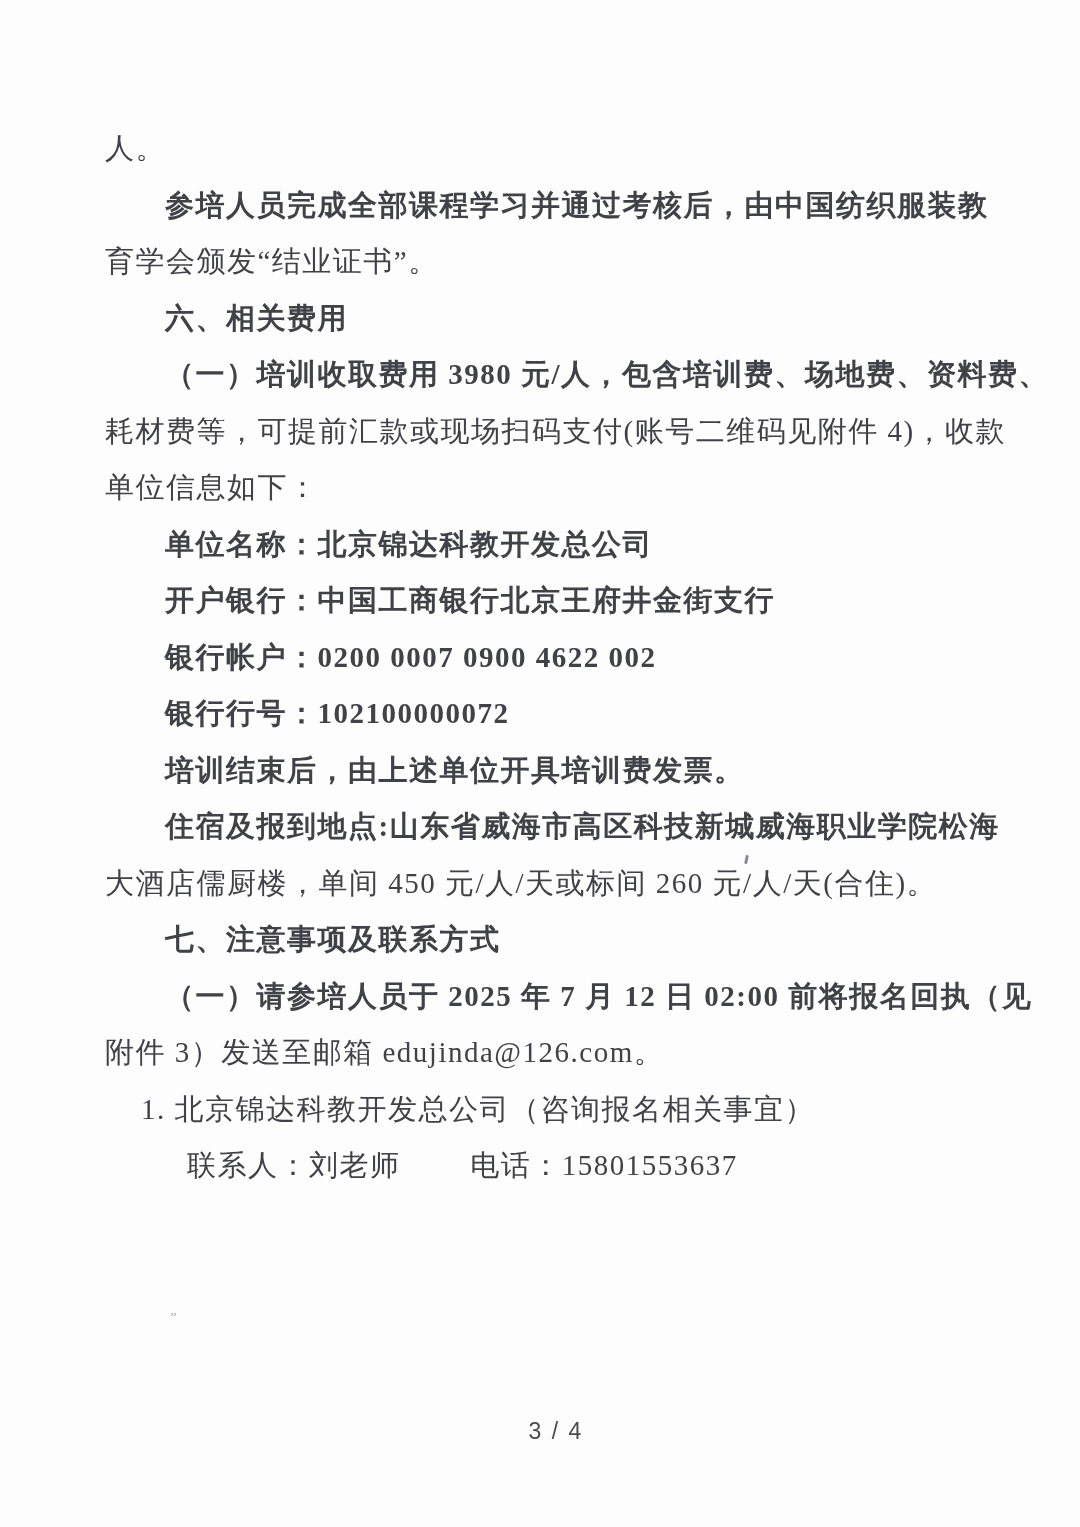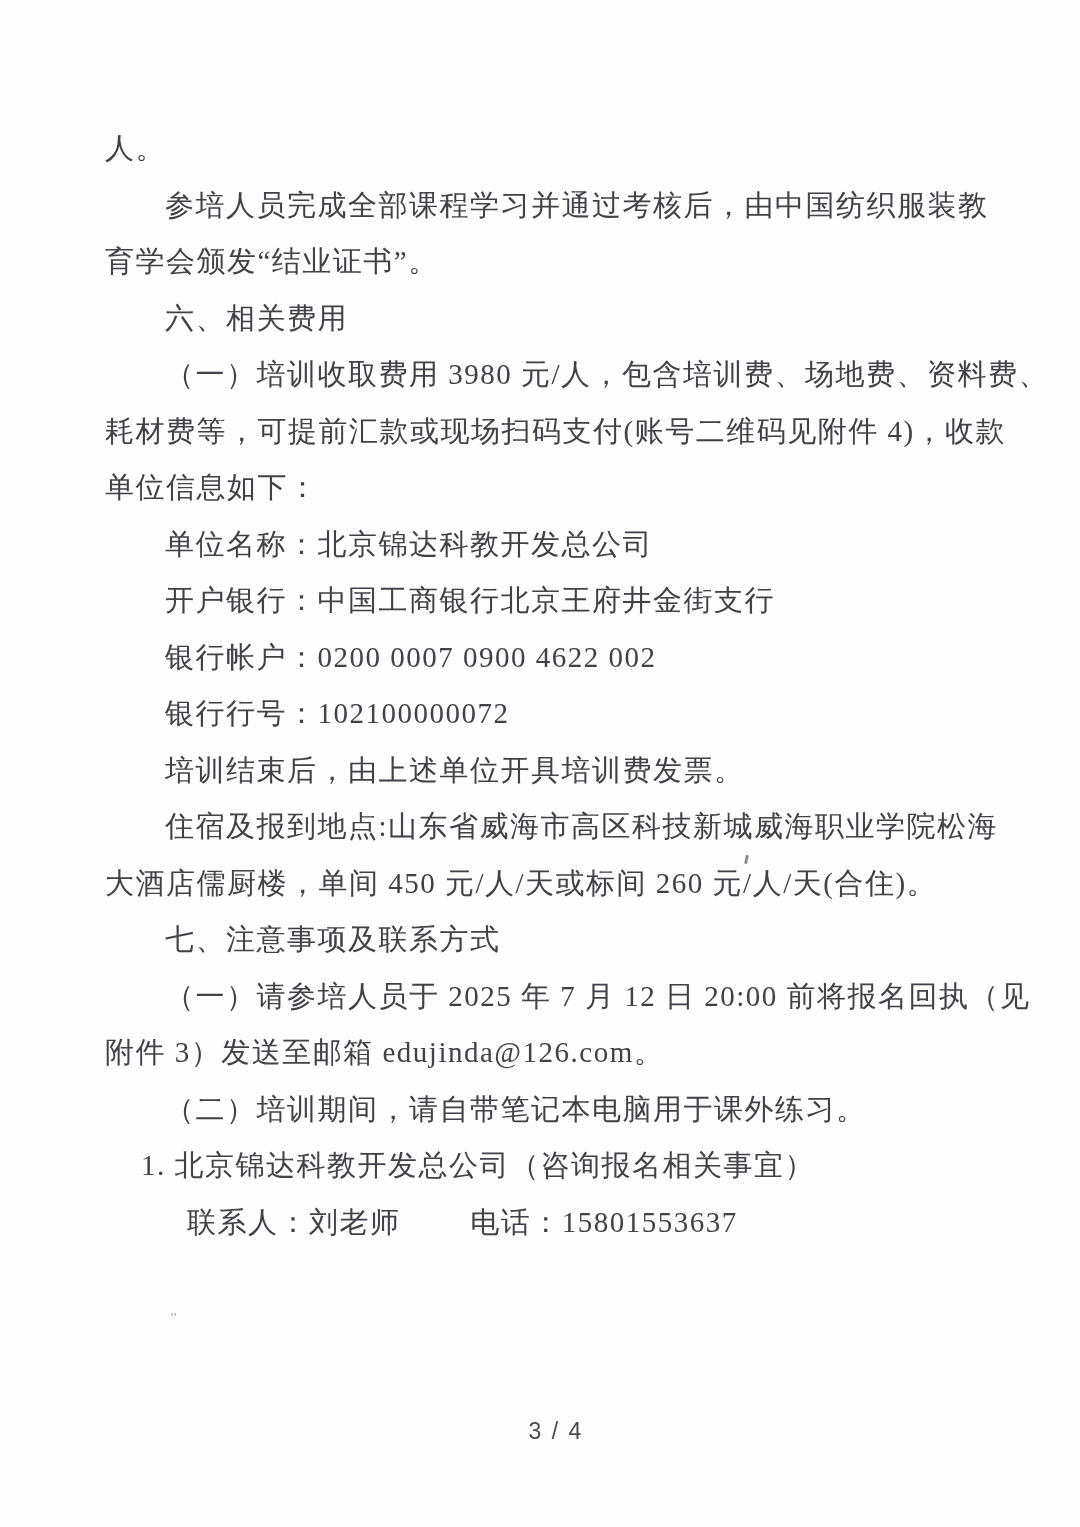--- a/index.html
+++ b/index.html
@@ -27,7 +27,7 @@
     height: 56.5px;
     white-space: nowrap;
   }
-  .indent          { padding-left: 60px; }
+  .indent          { padding-left: 60px; font-weight: bold; }
   .indent-num      { padding-left: 36px; }
   .indent-contact  { padding-left: 82px; }
   .footer {

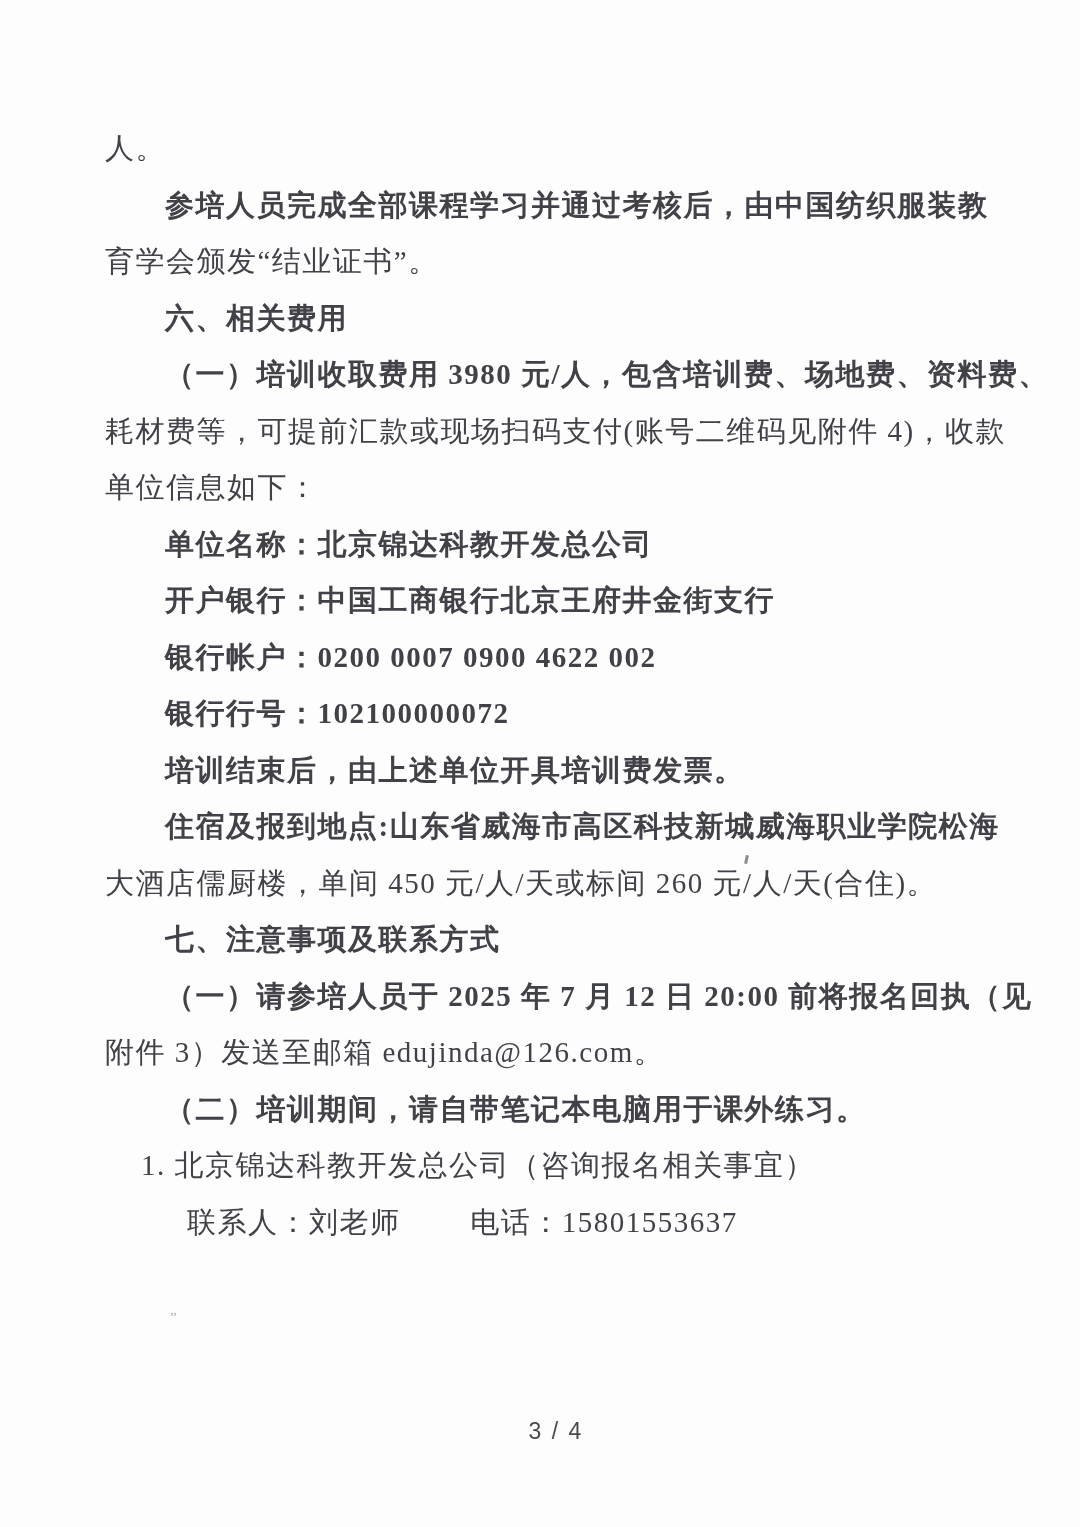--- a/index.html
+++ b/index.html
@@ -78,7 +78,7 @@
     <div class="line indent">住宿及报到地点:山东省威海市高区科技新城威海职业学院松海</div>
     <div class="line">大酒店儒厨楼，单间 450 元/人/天或标间 260 元/人/天(合住)。</div>
     <div class="line indent">七、注意事项及联系方式</div>
-    <div class="line indent">（一）请参培人员于 2025 年 7 月 12 日 20:00 前将报名回执（见</div>
+    <div class="line indent">（一）请参培人员于 2025 年 7 月 12 日 02:00 前将报名回执（见</div>
     <div class="line">附件 3）发送至邮箱 edujinda@126.com。</div>
     <div class="line indent">（二）培训期间，请自带笔记本电脑用于课外练习。</div>
     <div class="line indent-num">1. 北京锦达科教开发总公司（咨询报名相关事宜）</div>

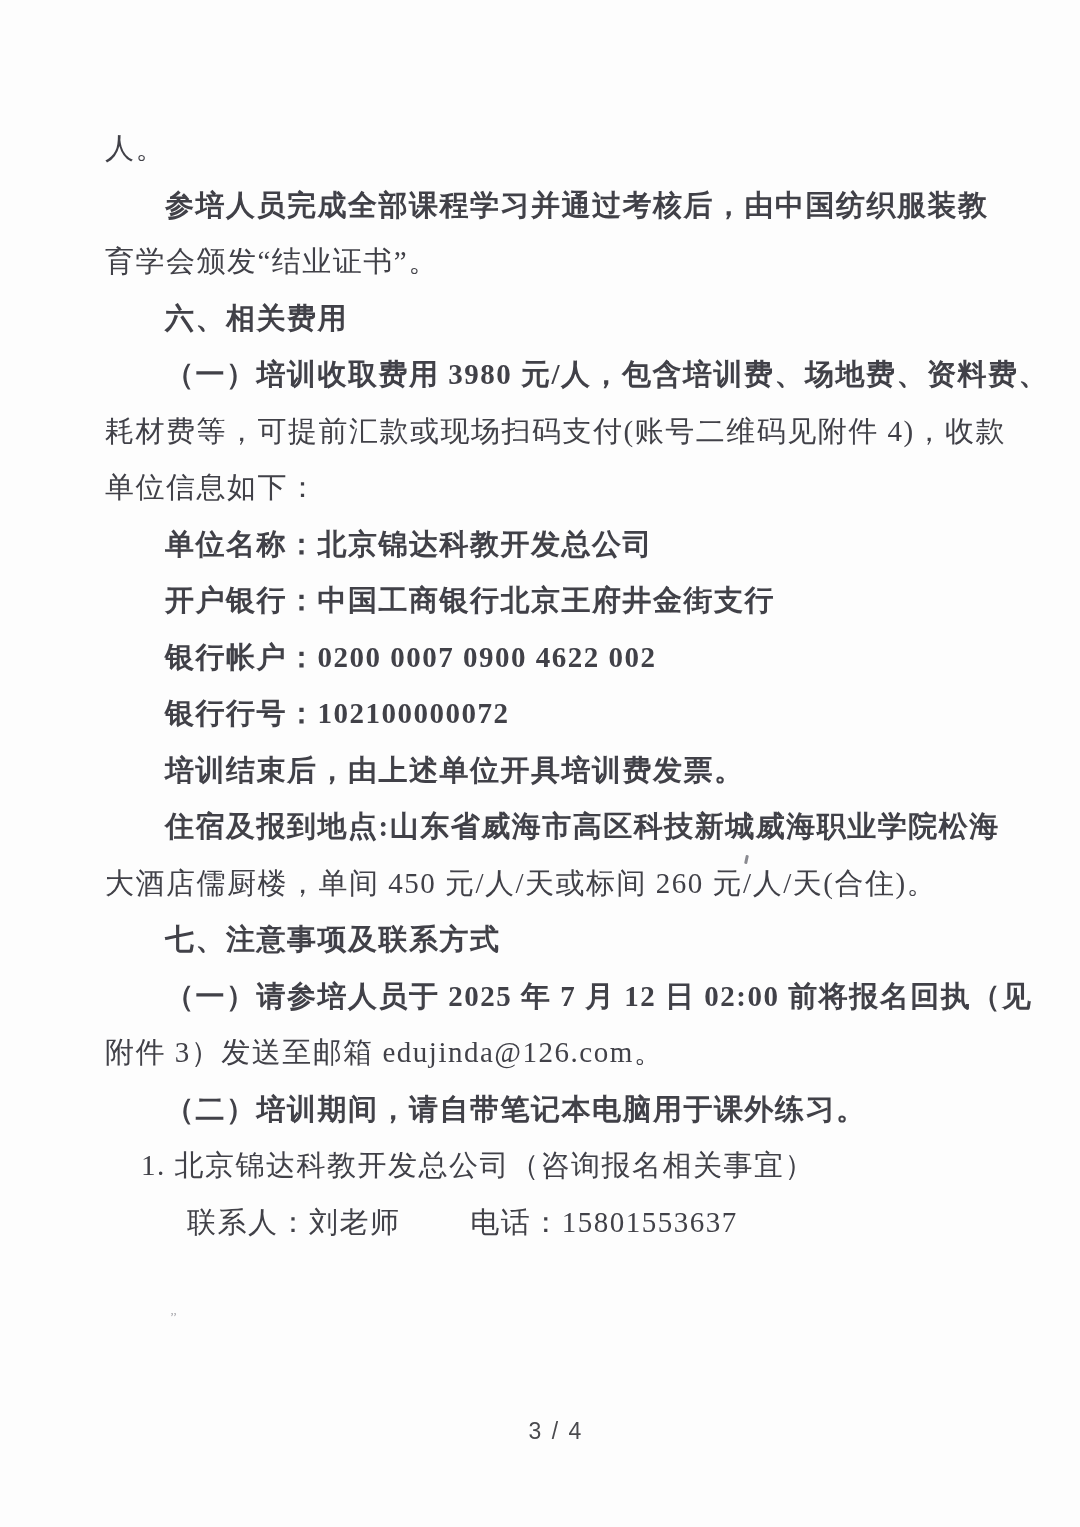--- a/index.html
+++ b/index.html
@@ -80,7 +80,6 @@
     <div class="line indent">七、注意事项及联系方式</div>
     <div class="line indent">（一）请参培人员于 2025 年 7 月 12 日 02:00 前将报名回执（见</div>
     <div class="line">附件 3）发送至邮箱 edujinda@126.com。</div>
-    <div class="line indent">（二）培训期间，请自带笔记本电脑用于课外练习。</div>
     <div class="line indent-num">1. 北京锦达科教开发总公司（咨询报名相关事宜）</div>
     <div class="line indent-contact">联系人：刘老师　　 电话：15801553637</div>
   </div>

